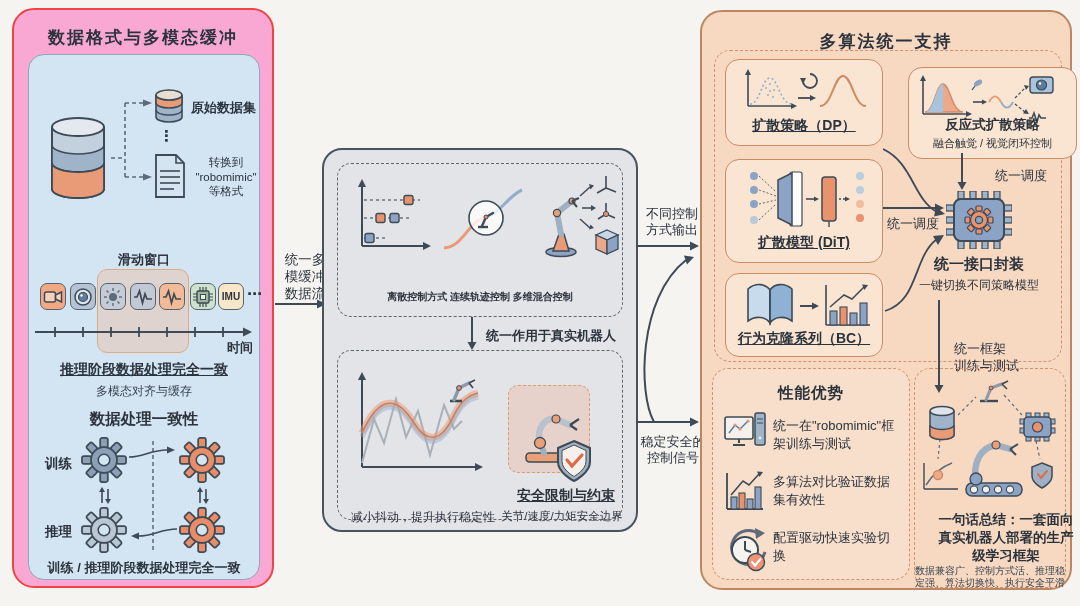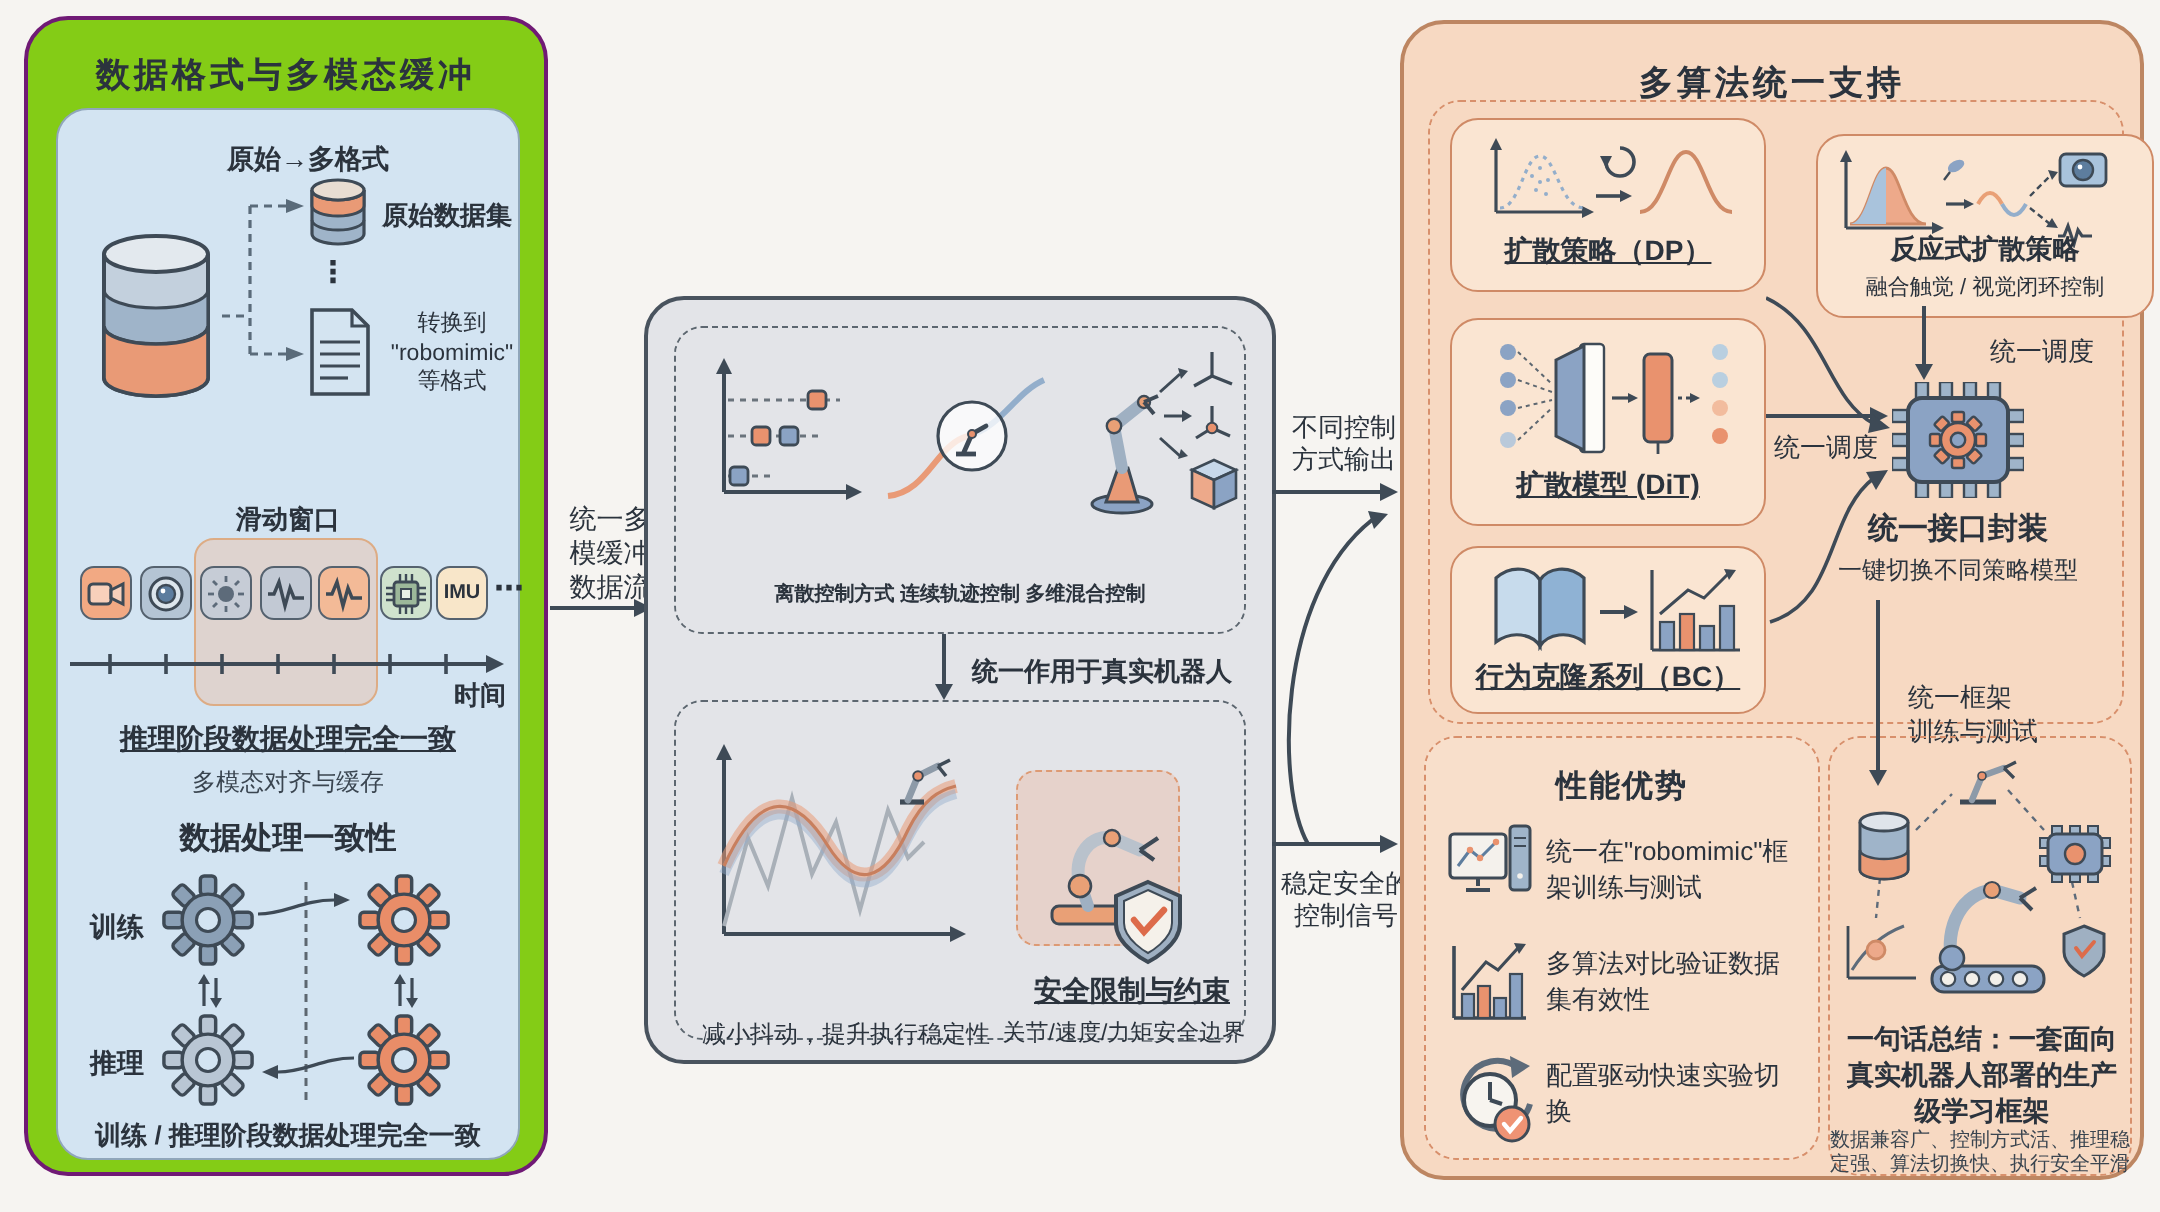--- a/index.html
+++ b/index.html
@@ -10,7 +10,7 @@
   .b{font-weight:bold;}
   .ba{word-break:break-all;}
   .panel{border-radius:22px;box-sizing:border-box;}
-  .lp{left:12px;top:8px;width:262px;height:580px;background:#84cc16;border:2px solid #701a75;}
+  .lp{left:12px;top:8px;width:262px;height:580px;background:#f9a8d4;border:2px solid #ef4444;}
   .lp-inner{left:14px;top:44px;width:230px;height:524px;background:#d3e4f2;border:1.5px solid #90a6ba;border-radius:16px;}
   .mp{left:322px;top:148px;width:312px;height:380px;background:#e3e4e8;border:2px solid #49535e;border-radius:20px;}
   .rp{left:700px;top:10px;width:372px;height:580px;background:#f7d9c2;border:2px solid #bd8662;}

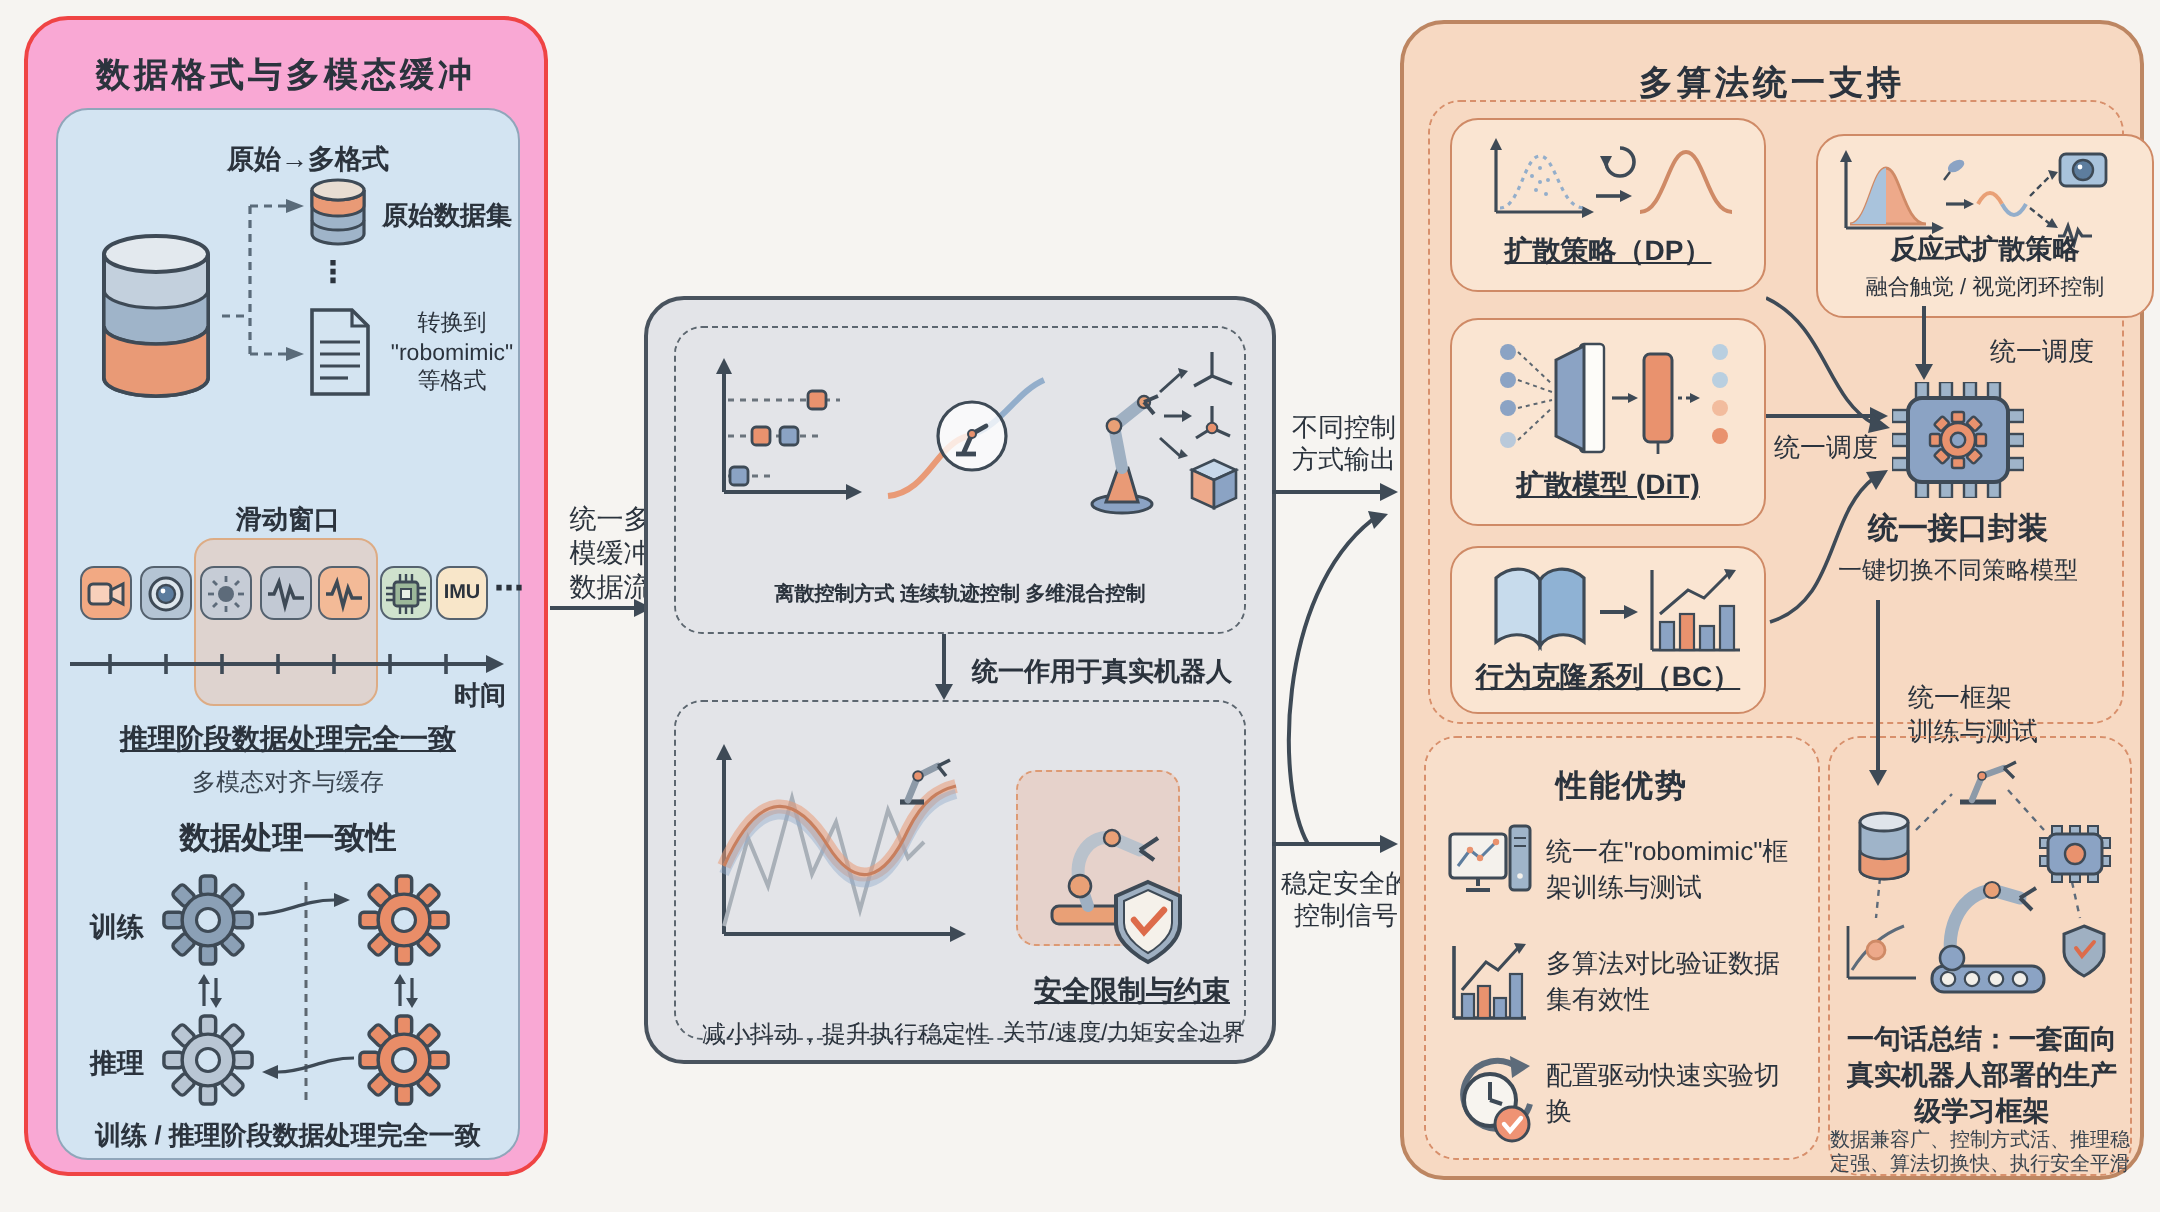--- a/index.html
+++ b/index.html
@@ -34,7 +34,6 @@
     <div class="abs ctr b t17" style="top:16px;width:100%;">数据格式与多模态缓冲</div>
     <div class="abs lp-inner">
 
-      <div class="abs ctr b" style="top:16px;left:50px;width:150px;font-size:13.5px;">原始→多格式</div>
 
       <svg class="abs" style="left:18px;top:58px;" width="62" height="92" viewBox="0 0 62 92">
         <path d="M5,14 v62 a26,9 0 0 0 52,0 v-62" fill="#c3d0dd" stroke="#3e4a56" stroke-width="2"></path>

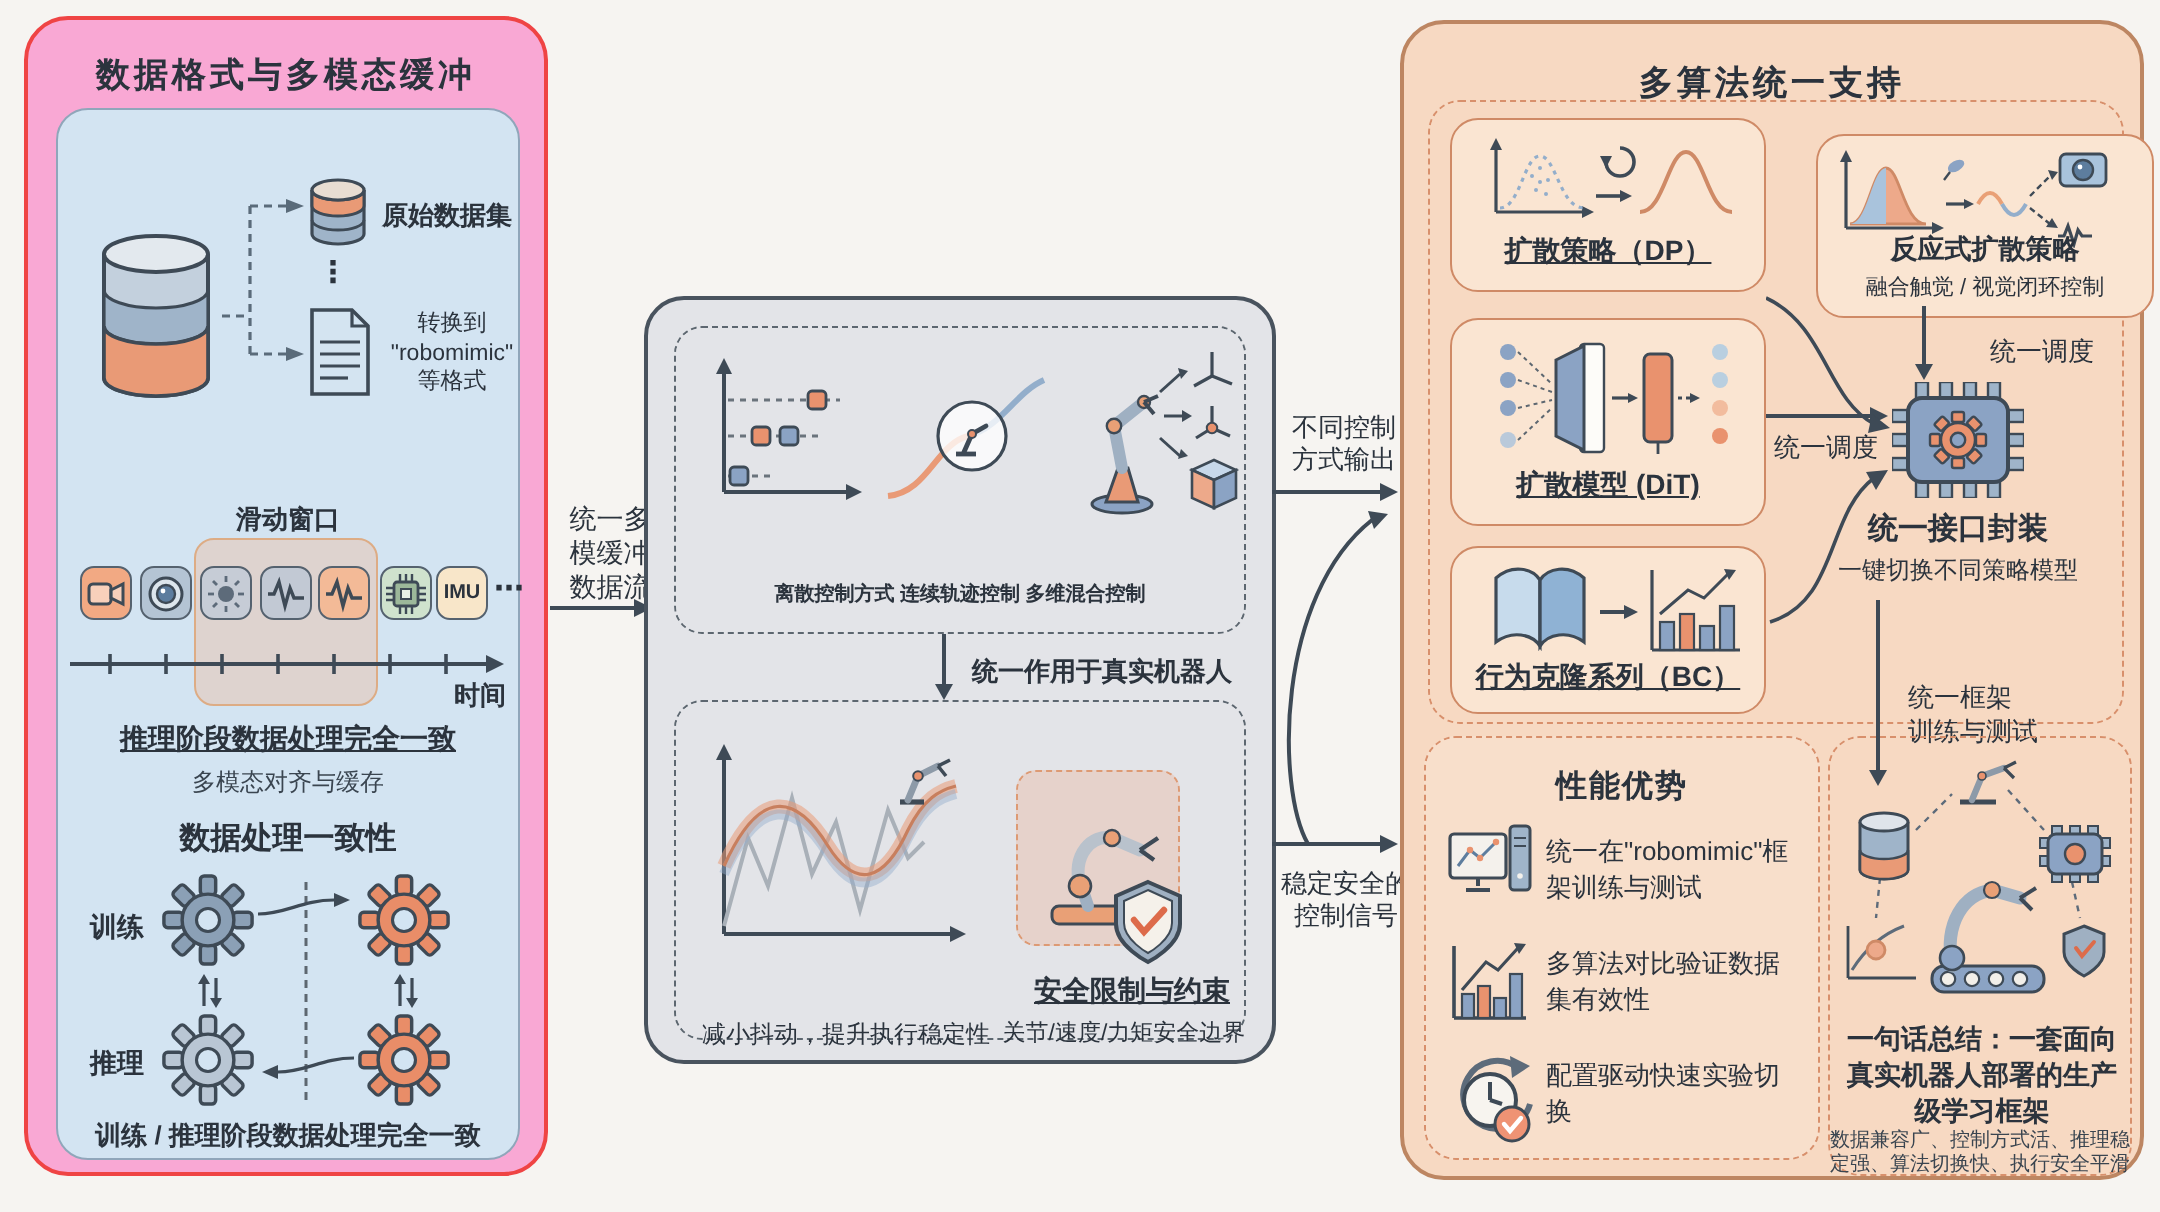--- a/index.html
+++ b/index.html
@@ -620,7 +620,7 @@
         <path d="M124,86 L134,90 V99 C134,106 124,111 124,111 C124,111 114,106 114,99 V90 Z" fill="#9fb0c2" stroke="#3e4a56" stroke-width="1.5"></path>
         <path d="M120,97 l3,4 l6,-7" stroke="#dd6b4a" stroke-width="2" fill="none" stroke-linecap="round"></path>
       </svg>
-      <div class="abs ba ctr b" style="left:4px;top:142px;width:144px;font-size:13.5px;line-height:18px;">一句话总结：一套面向真实机器人部署的生产级学习框架</div>
+      <div class="abs ba ctr b" style="left:19px;top:142px;width:144px;font-size:13.5px;line-height:18px;">一句话总结：一套面向真实机器人部署的生产级学习框架</div>
       <div class="abs ba ctr" style="left:0;top:196px;width:150px;font-size:10px;line-height:12px;color:#3a4550;">数据兼容广、控制方式活、推理稳定强、算法切换快、执行安全平滑</div>
     </div>
   </div>

